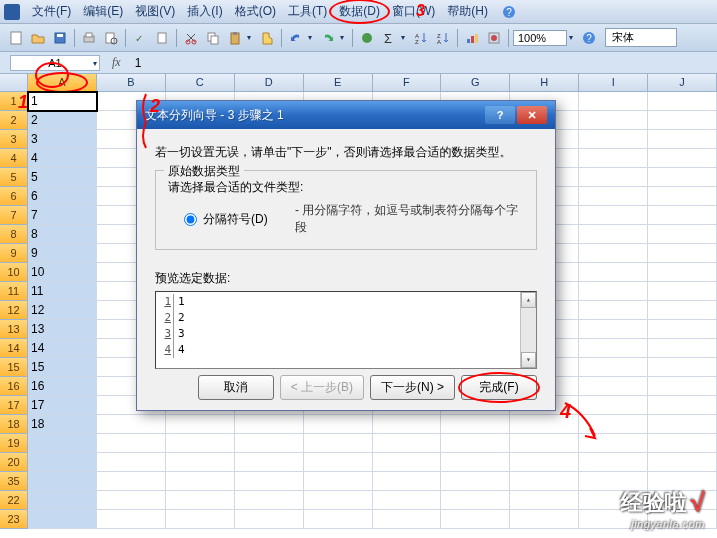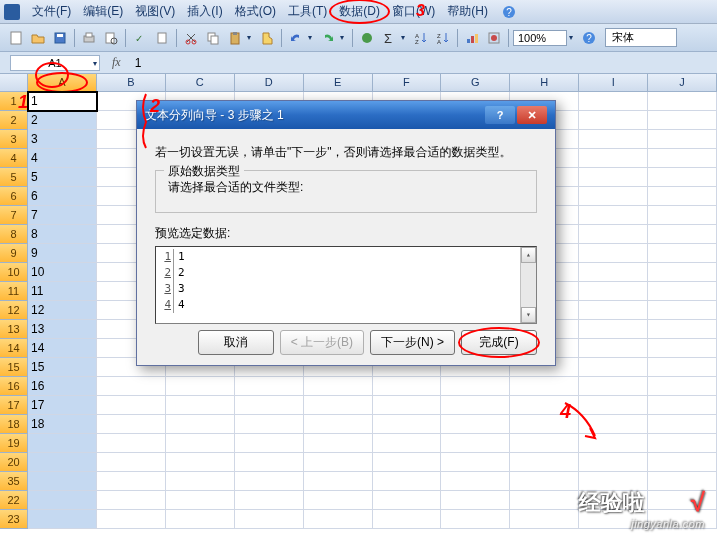--- a/index.html
+++ b/index.html
@@ -905,6 +905,11 @@
     <div class="dlg-group">
       <div class="dlg-group-title">原始数据类型</div>
       <div class="dlg-group-sub">请选择最合适的文件类型:</div>
+      <label class="radio-row">
+        <input type="radio" name="dtype" checked="" style="">
+        <span class="radio-label">分隔符号(D)</span>
+        <span class="radio-desc">- 用分隔字符，如逗号或制表符分隔每个字段</span>
+      </label>
     </div>
     <div class="preview-section">
       <div class="preview-label">预览选定数据:</div>

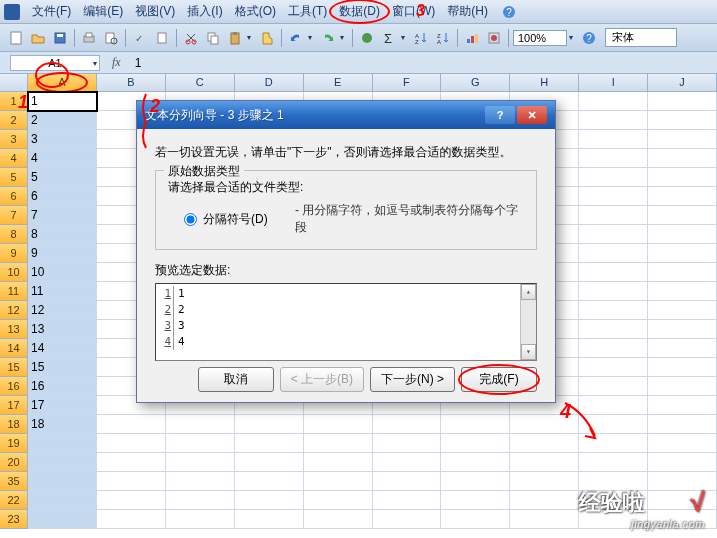--- a/index.html
+++ b/index.html
@@ -289,7 +289,7 @@
     .radio-label { min-width: 92px; }
     .radio-desc { color: #333; }
     .preview-section {
-      margin-top: 12px;
+      margin-top: 20px;
     }
     .preview-label {
       font-size: 12px;

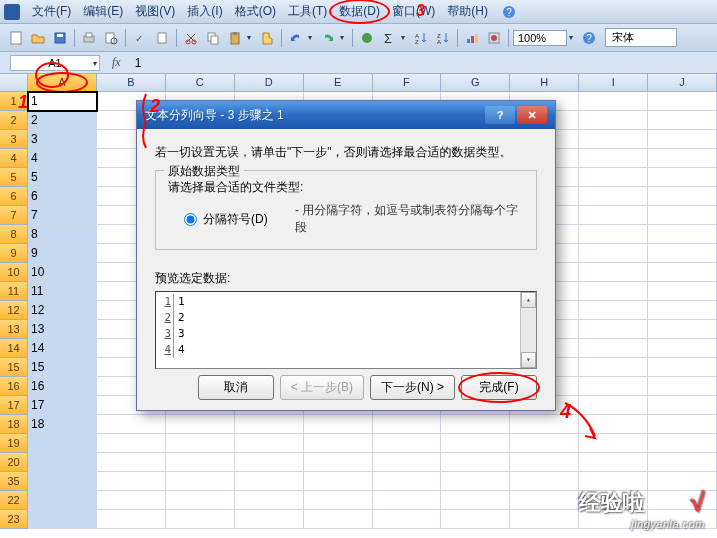--- a/index.html
+++ b/index.html
@@ -394,7 +394,6 @@
       display: flex;
       align-items: center;
       justify-content: flex-end;
-      gap: 42px;
     }
     .wm-check {
       color: #ff3a3a;

